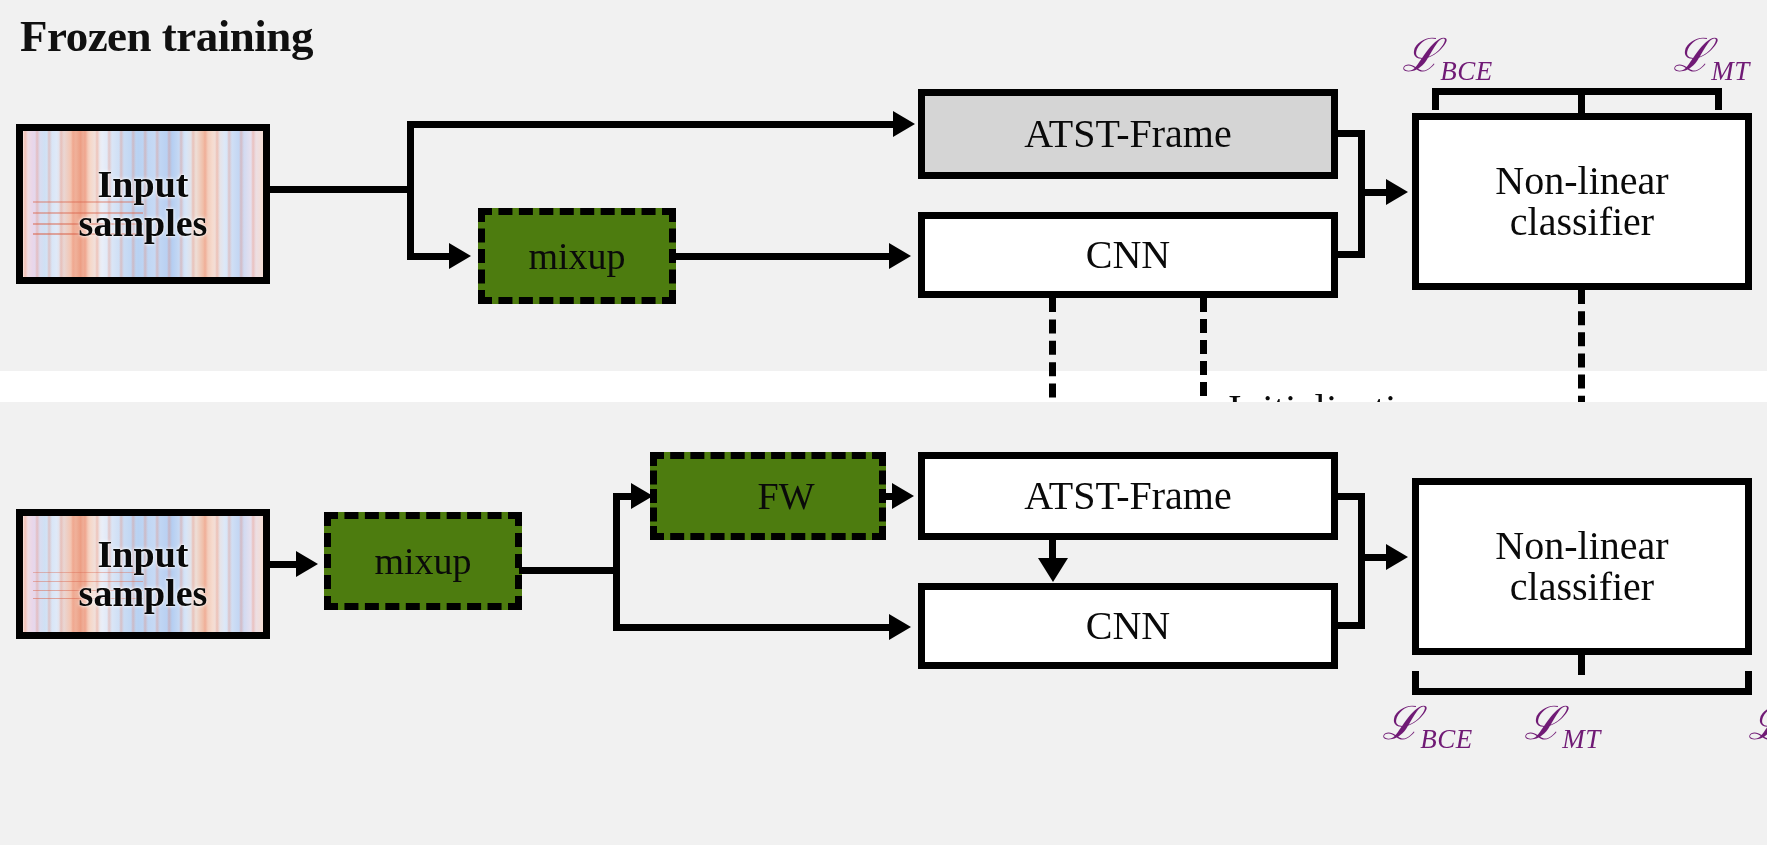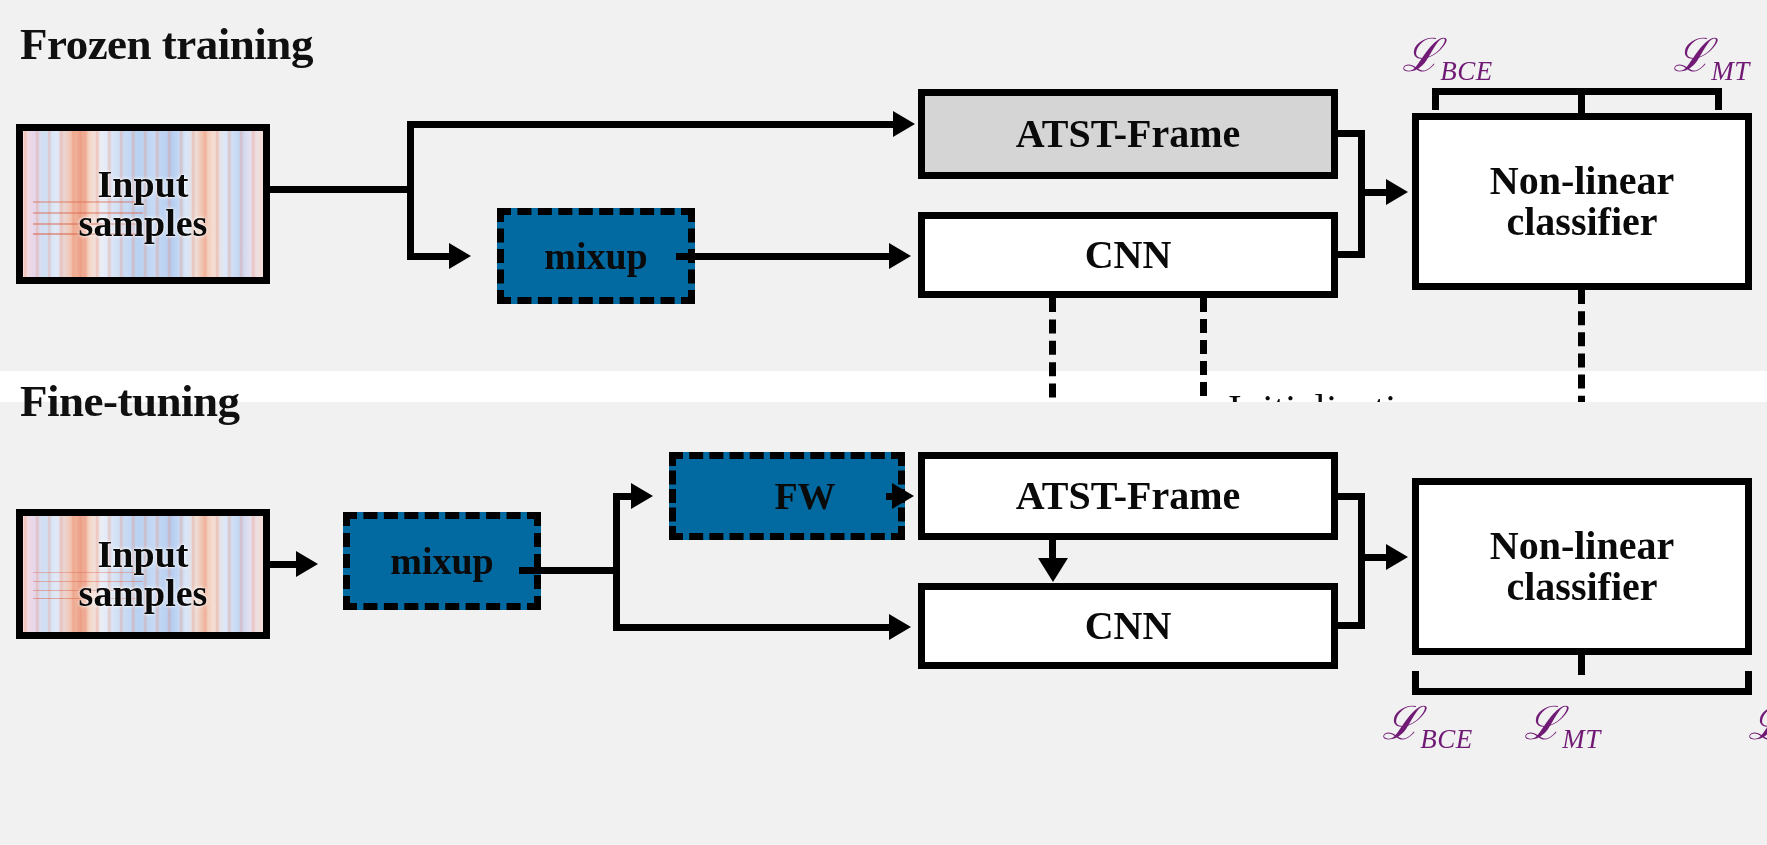--- a/index.html
+++ b/index.html
@@ -180,7 +180,7 @@
 
   <div class="panel" id="panel-frozen"></div>
 
-  <div class="section-title" style="left:20px; top:18px;">Frozen training</div>
+  <div class="section-title" style="left:20px; top:10px;">Frozen training</div>
 
   <div class="spectro" style="left:16px; top:110px; width:254px; height:160px;">
     <div class="spectro-label">

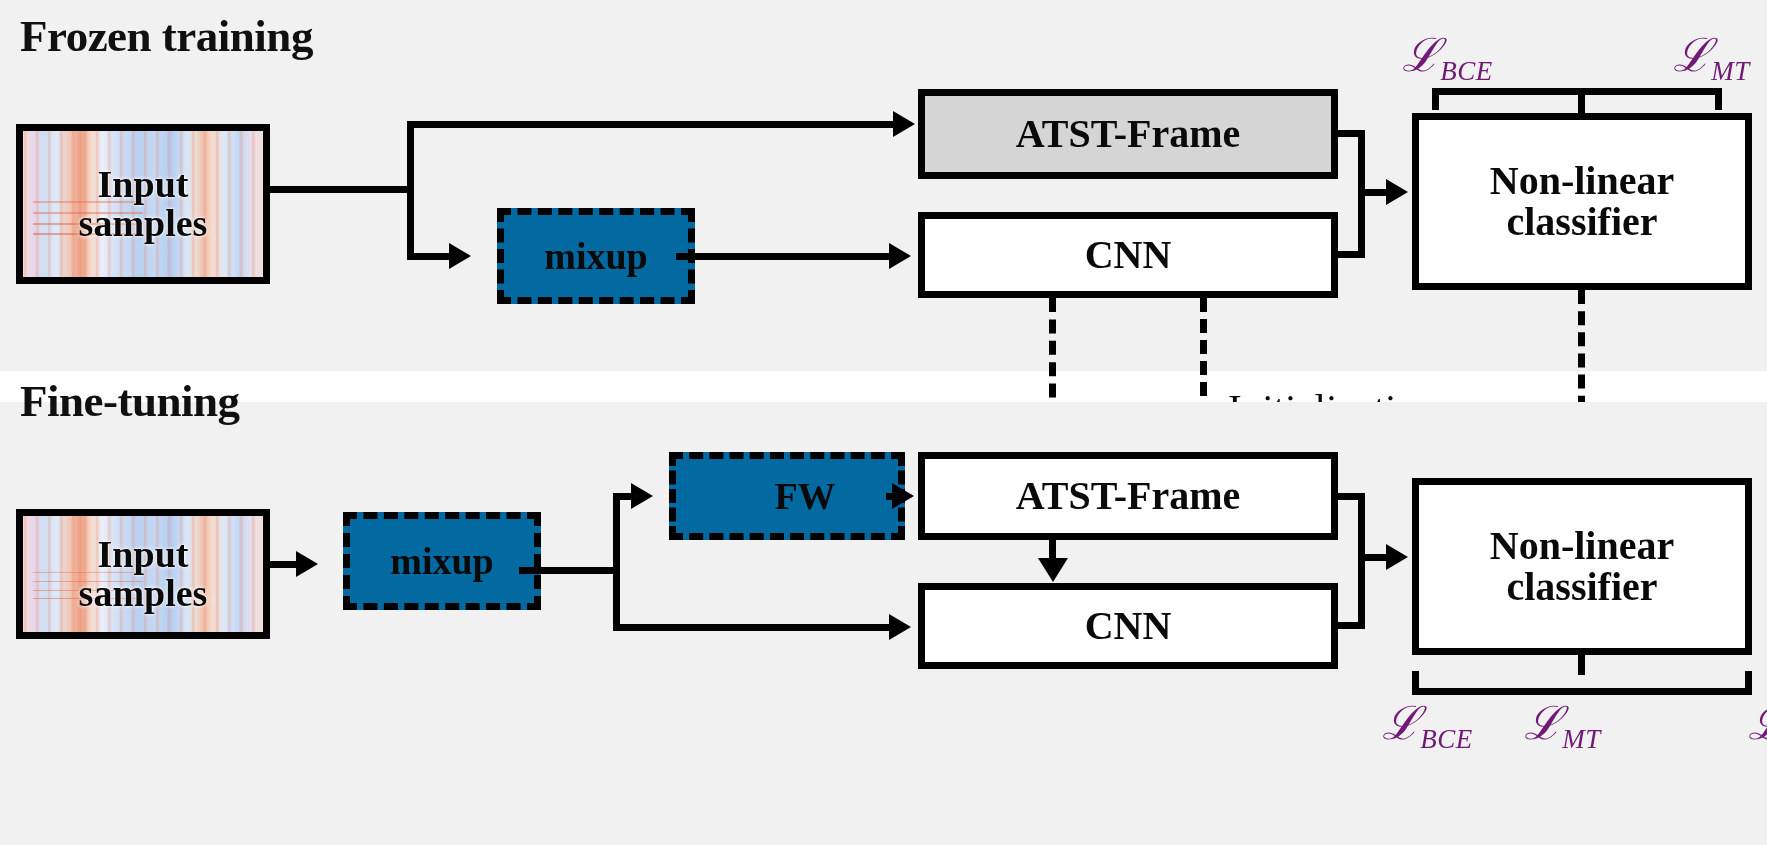--- a/index.html
+++ b/index.html
@@ -41,7 +41,7 @@
     align-items: center;
     justify-content: center;
     text-align: center;
-    font-weight: bold;
+    font-weight: normal;
     color: #0a0a0a;
     line-height: 1.02;
     background: #ffffff;

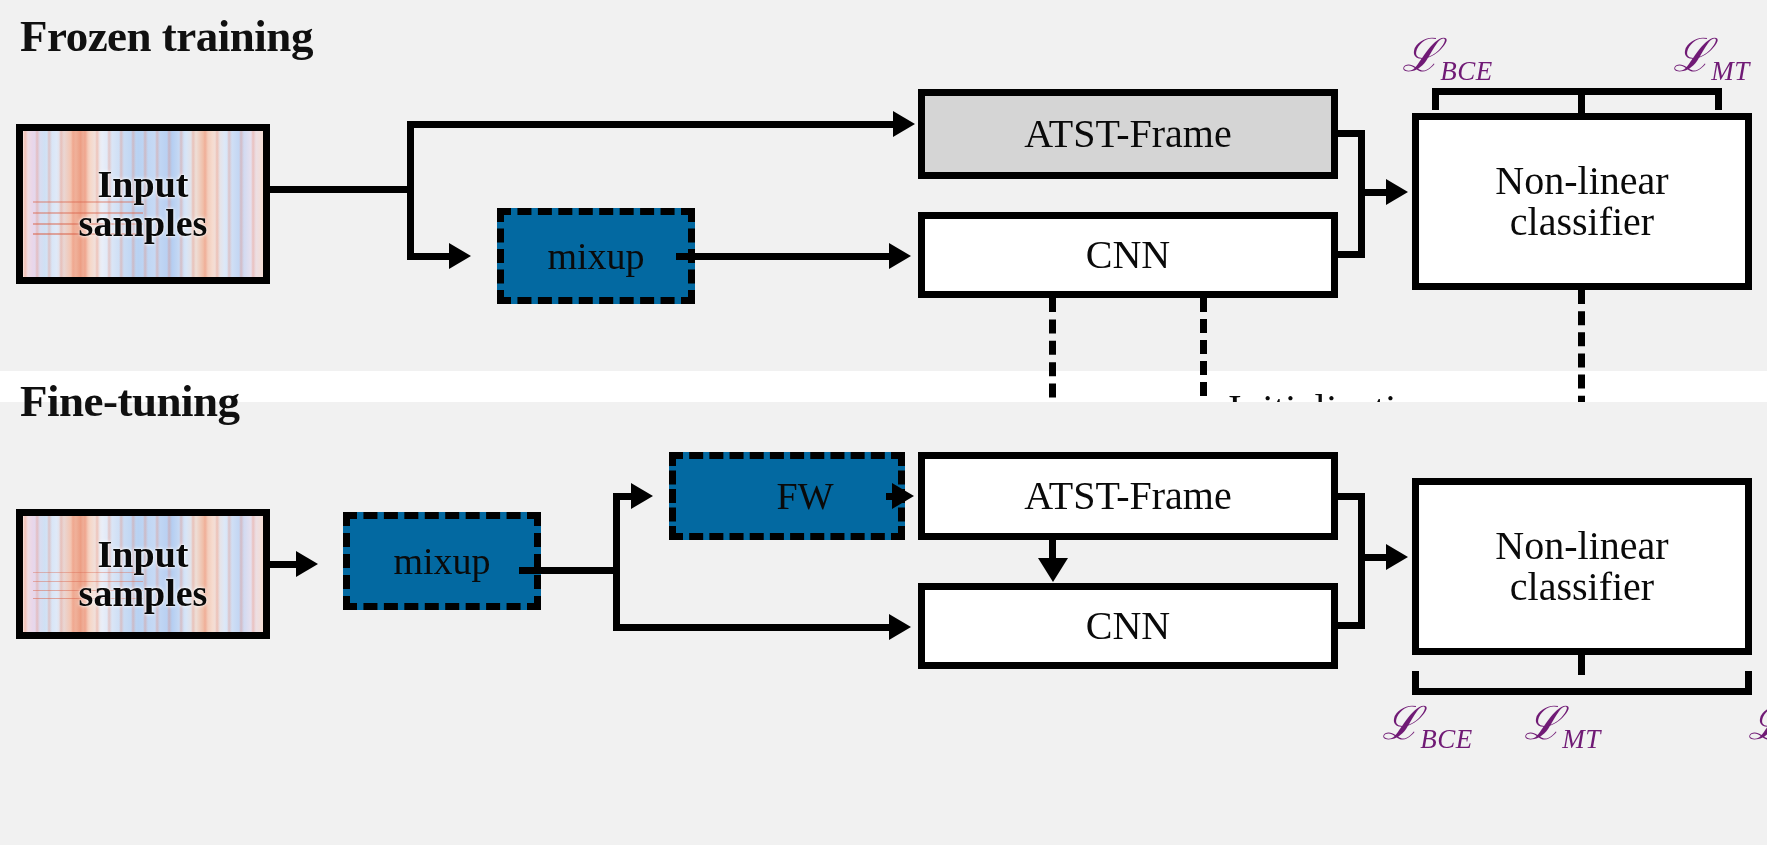--- a/index.html
+++ b/index.html
@@ -49,8 +49,7 @@
   .box.solid { border: 7px solid #000000; }
   .box.dashed-box {
     border: 7px dashed #000000;
-    background: #0369a1;
-    margin-left: 19px;
+    background: #4d7c0f;
   }
   .box.gray { background: #d5d5d5; }
 

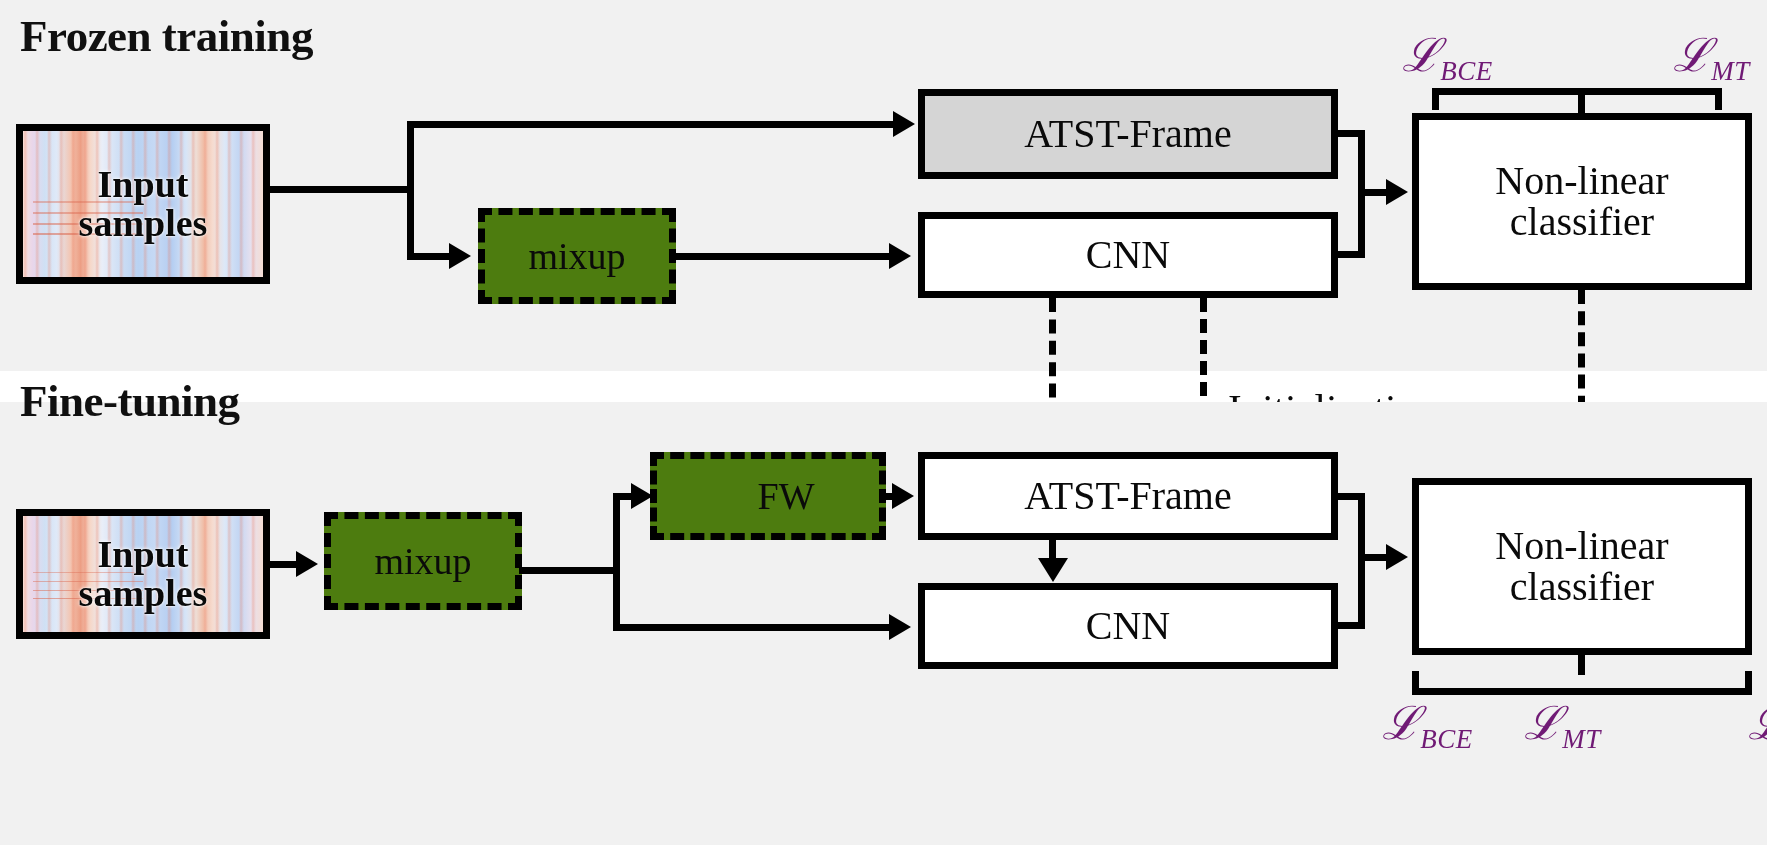--- a/index.html
+++ b/index.html
@@ -239,7 +239,6 @@
 
   <div class="panel" id="panel-finetune"></div>
 
-  <div class="section-title" style="left:20px; top:375px;">Fine-tuning</div>
 
   <div class="spectro" style="left:16px; top:495px; width:254px; height:130px;">
     <div class="spectro-label">

